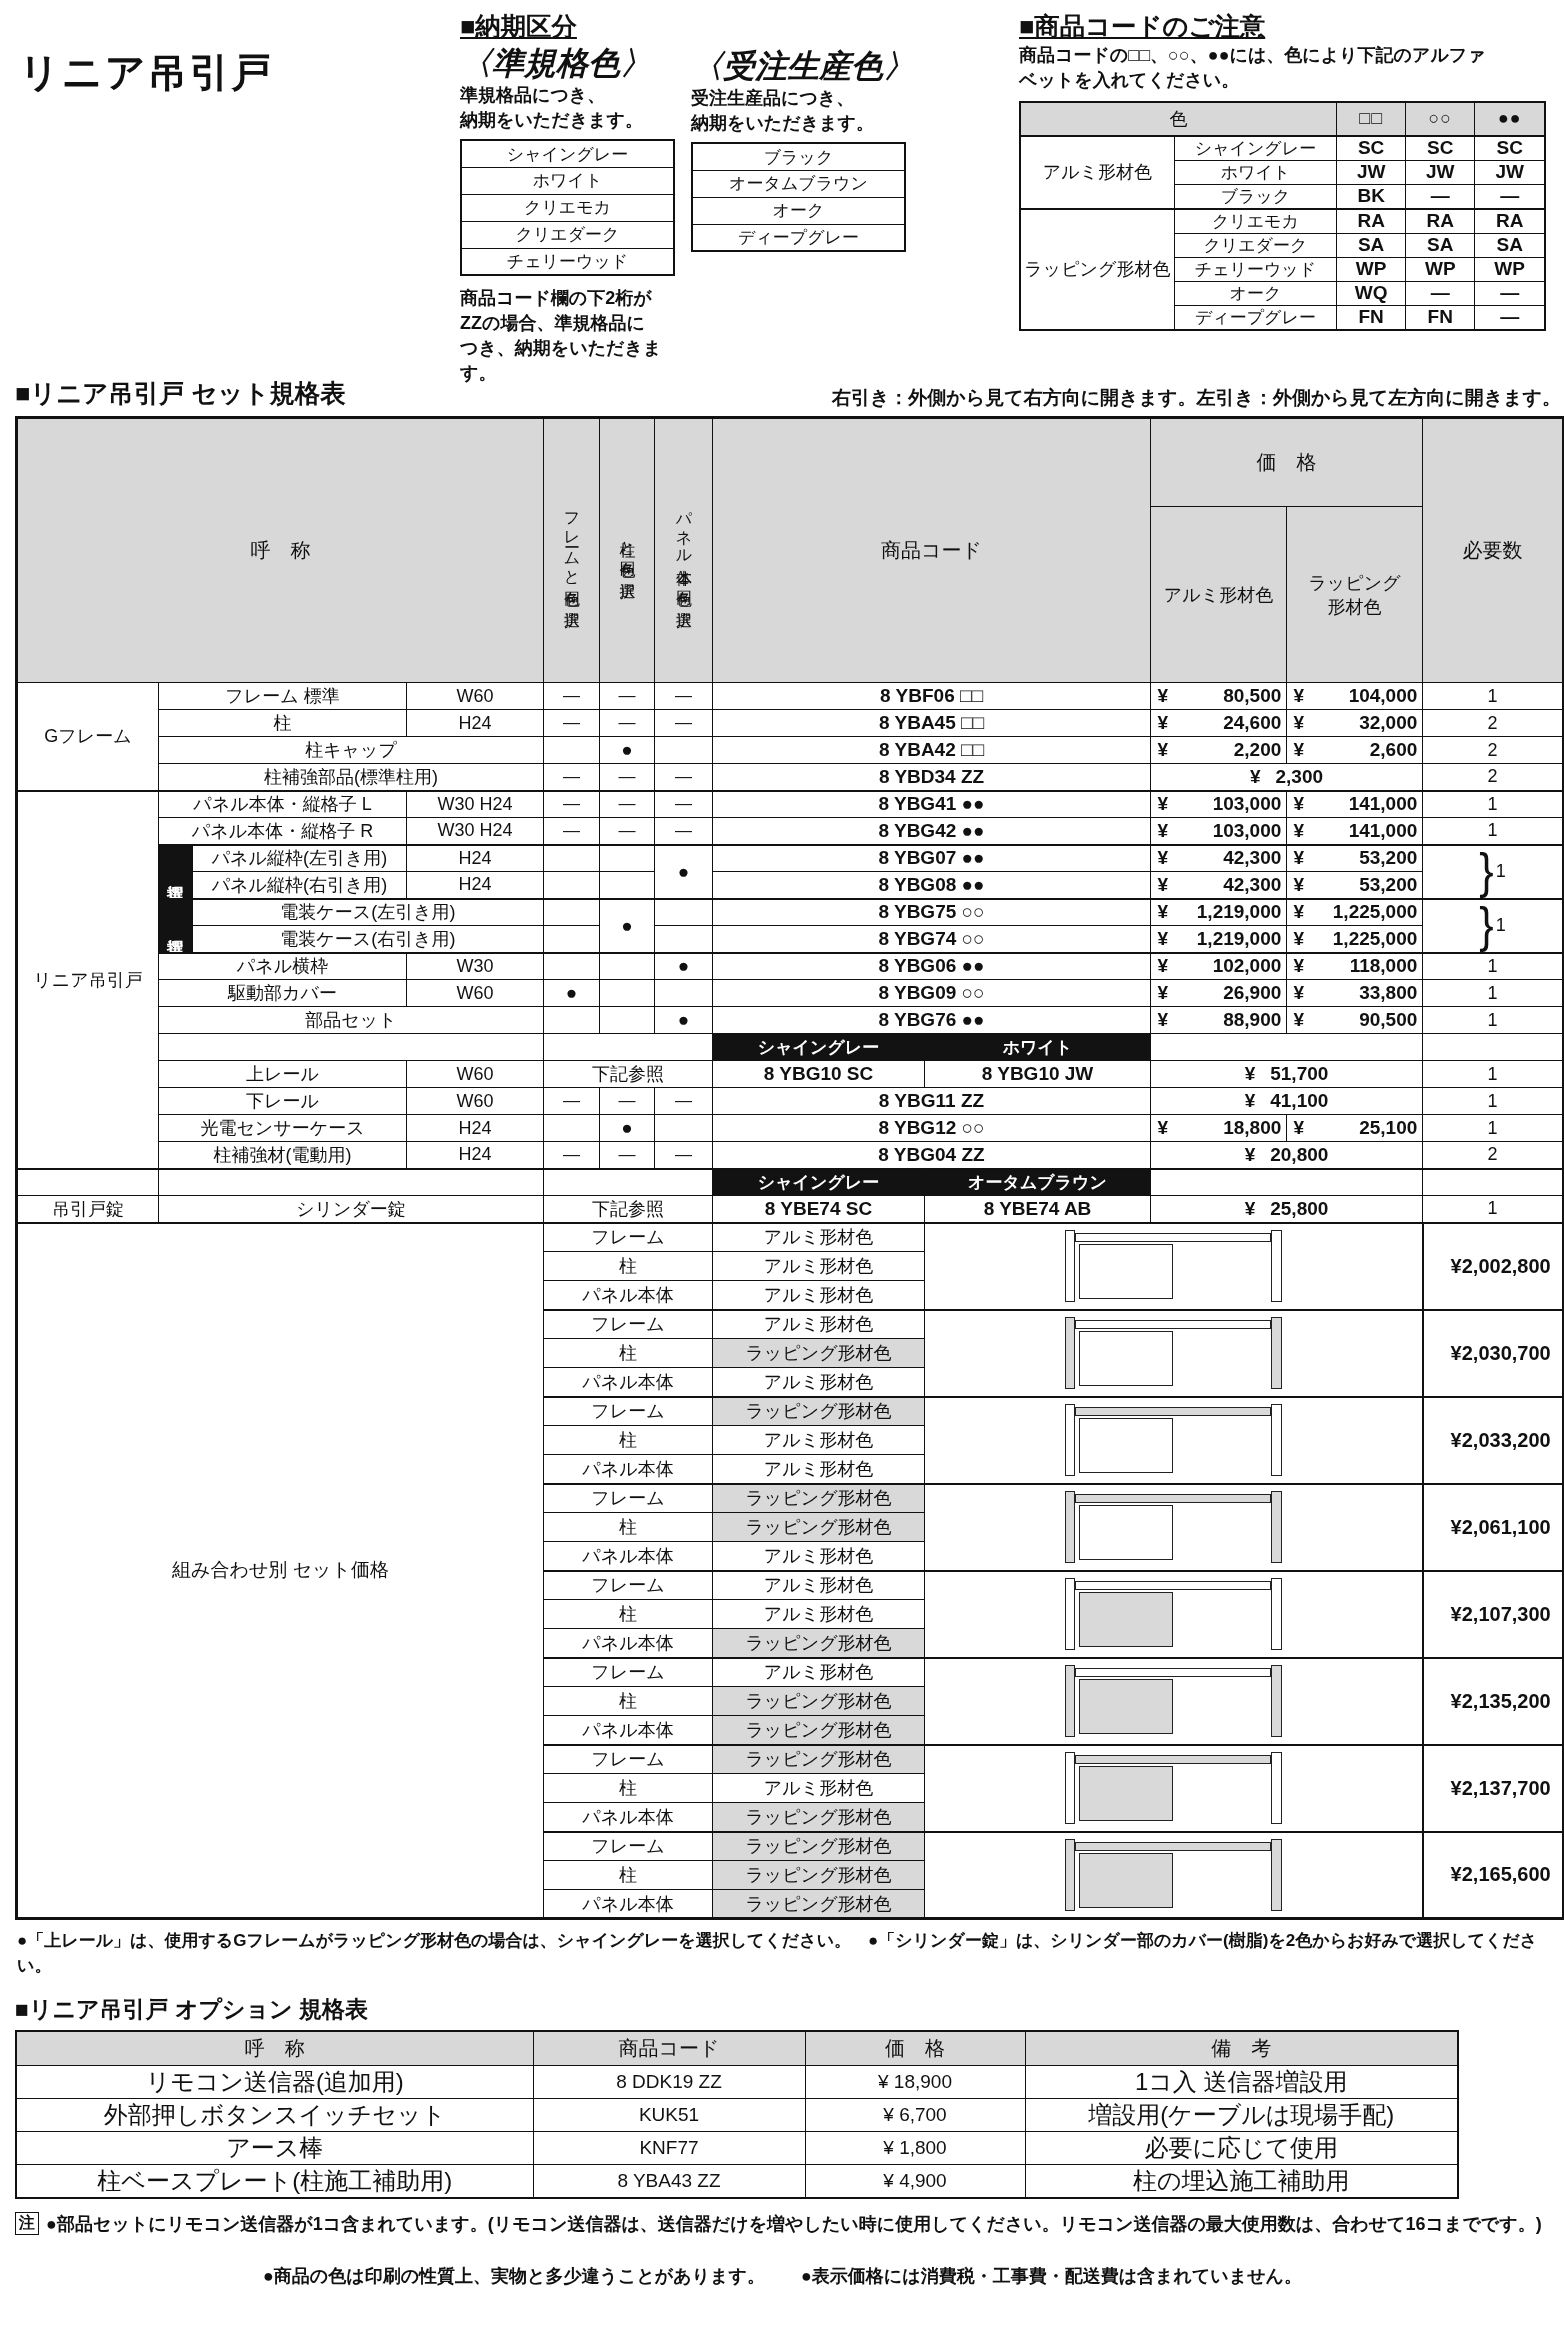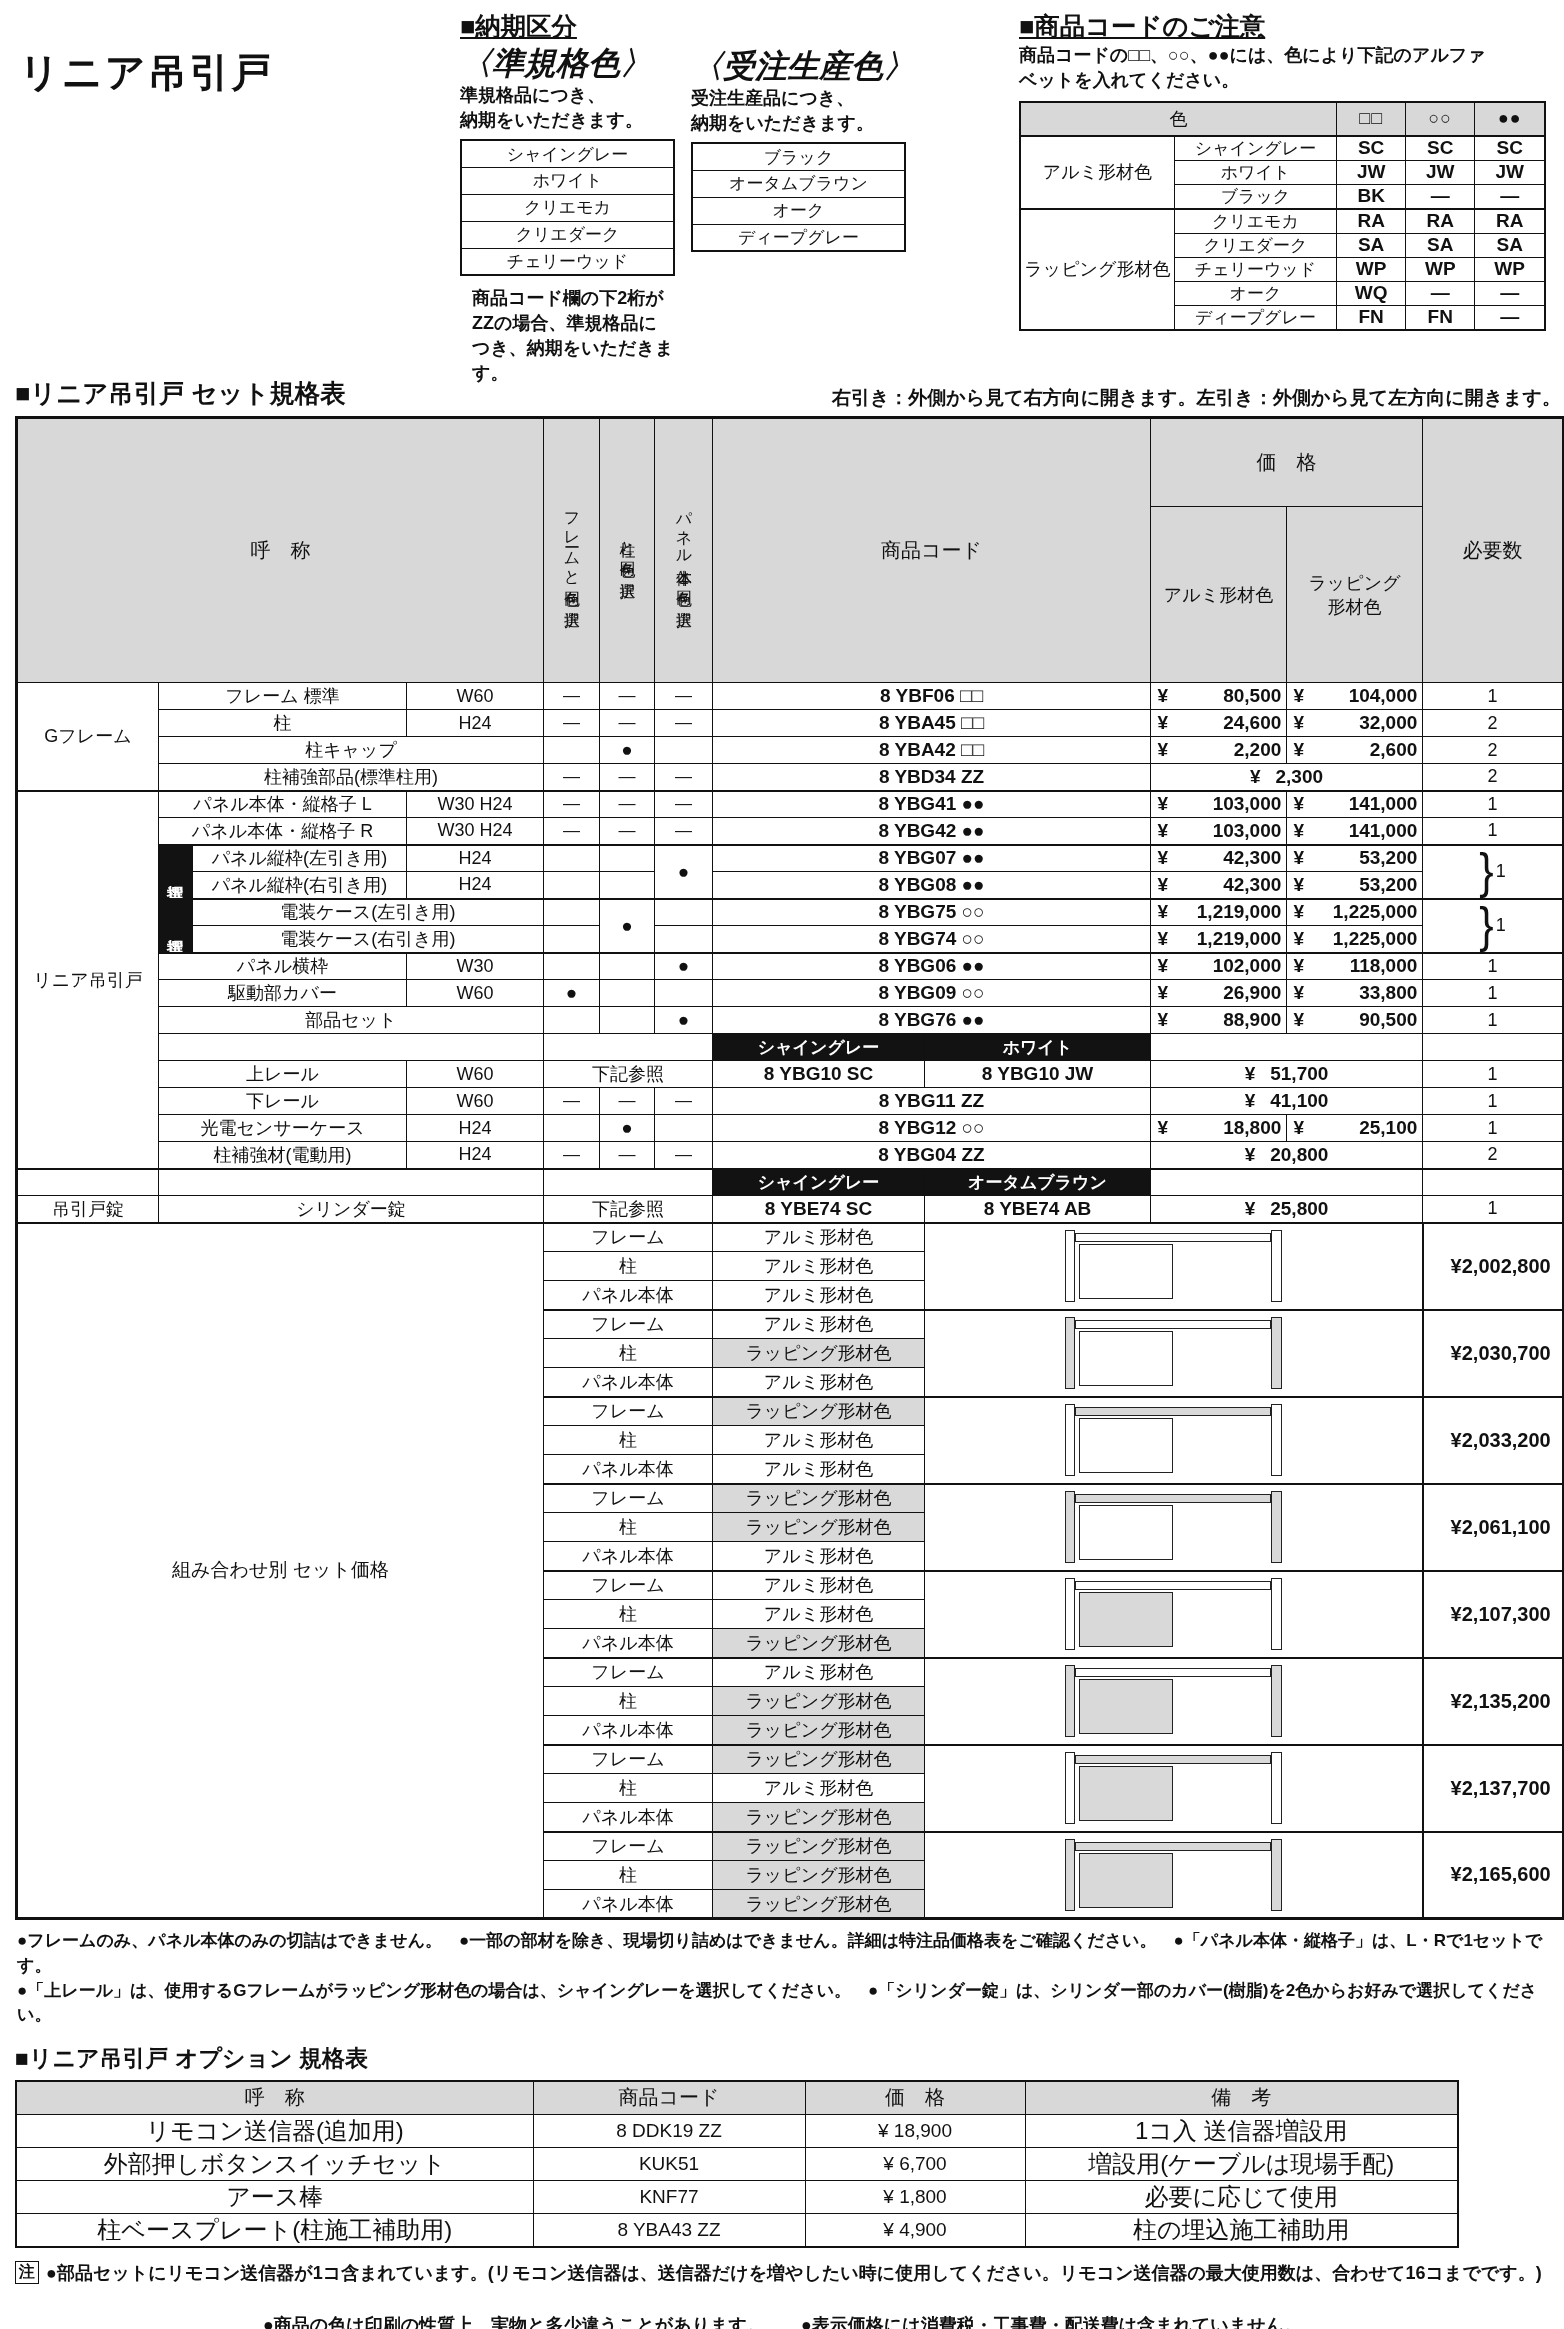--- a/index.html
+++ b/index.html
@@ -19,7 +19,7 @@
   .desc { font-size:18px; line-height:1.38; font-weight:bold; }
   .mini-table { border:2.8px solid #111; border-collapse:collapse; width:215px; margin-top:6.6px; }
   .mini-table td { border:0.9px solid #111; height:27px; text-align:center; font-size:17px; padding:0 1.9px; }
-  .zz-note { font-size:18px; line-height:1.4; margin-top:9.4px; font-weight:bold;margin-left:12px; }
+  .zz-note { font-size:18px; line-height:1.4; margin-top:9.4px; font-weight:bold; }
   .codenote-desc { font-size:18px; line-height:1.4; font-weight:bold; }
   .code-table { border:2.8px solid #111; border-collapse:collapse; margin-top:7.5px; table-layout:fixed; width:527px; }
   .code-table td { border:0.9px solid #111; text-align:center; font-size:17px; height:23.5px; overflow:hidden; }

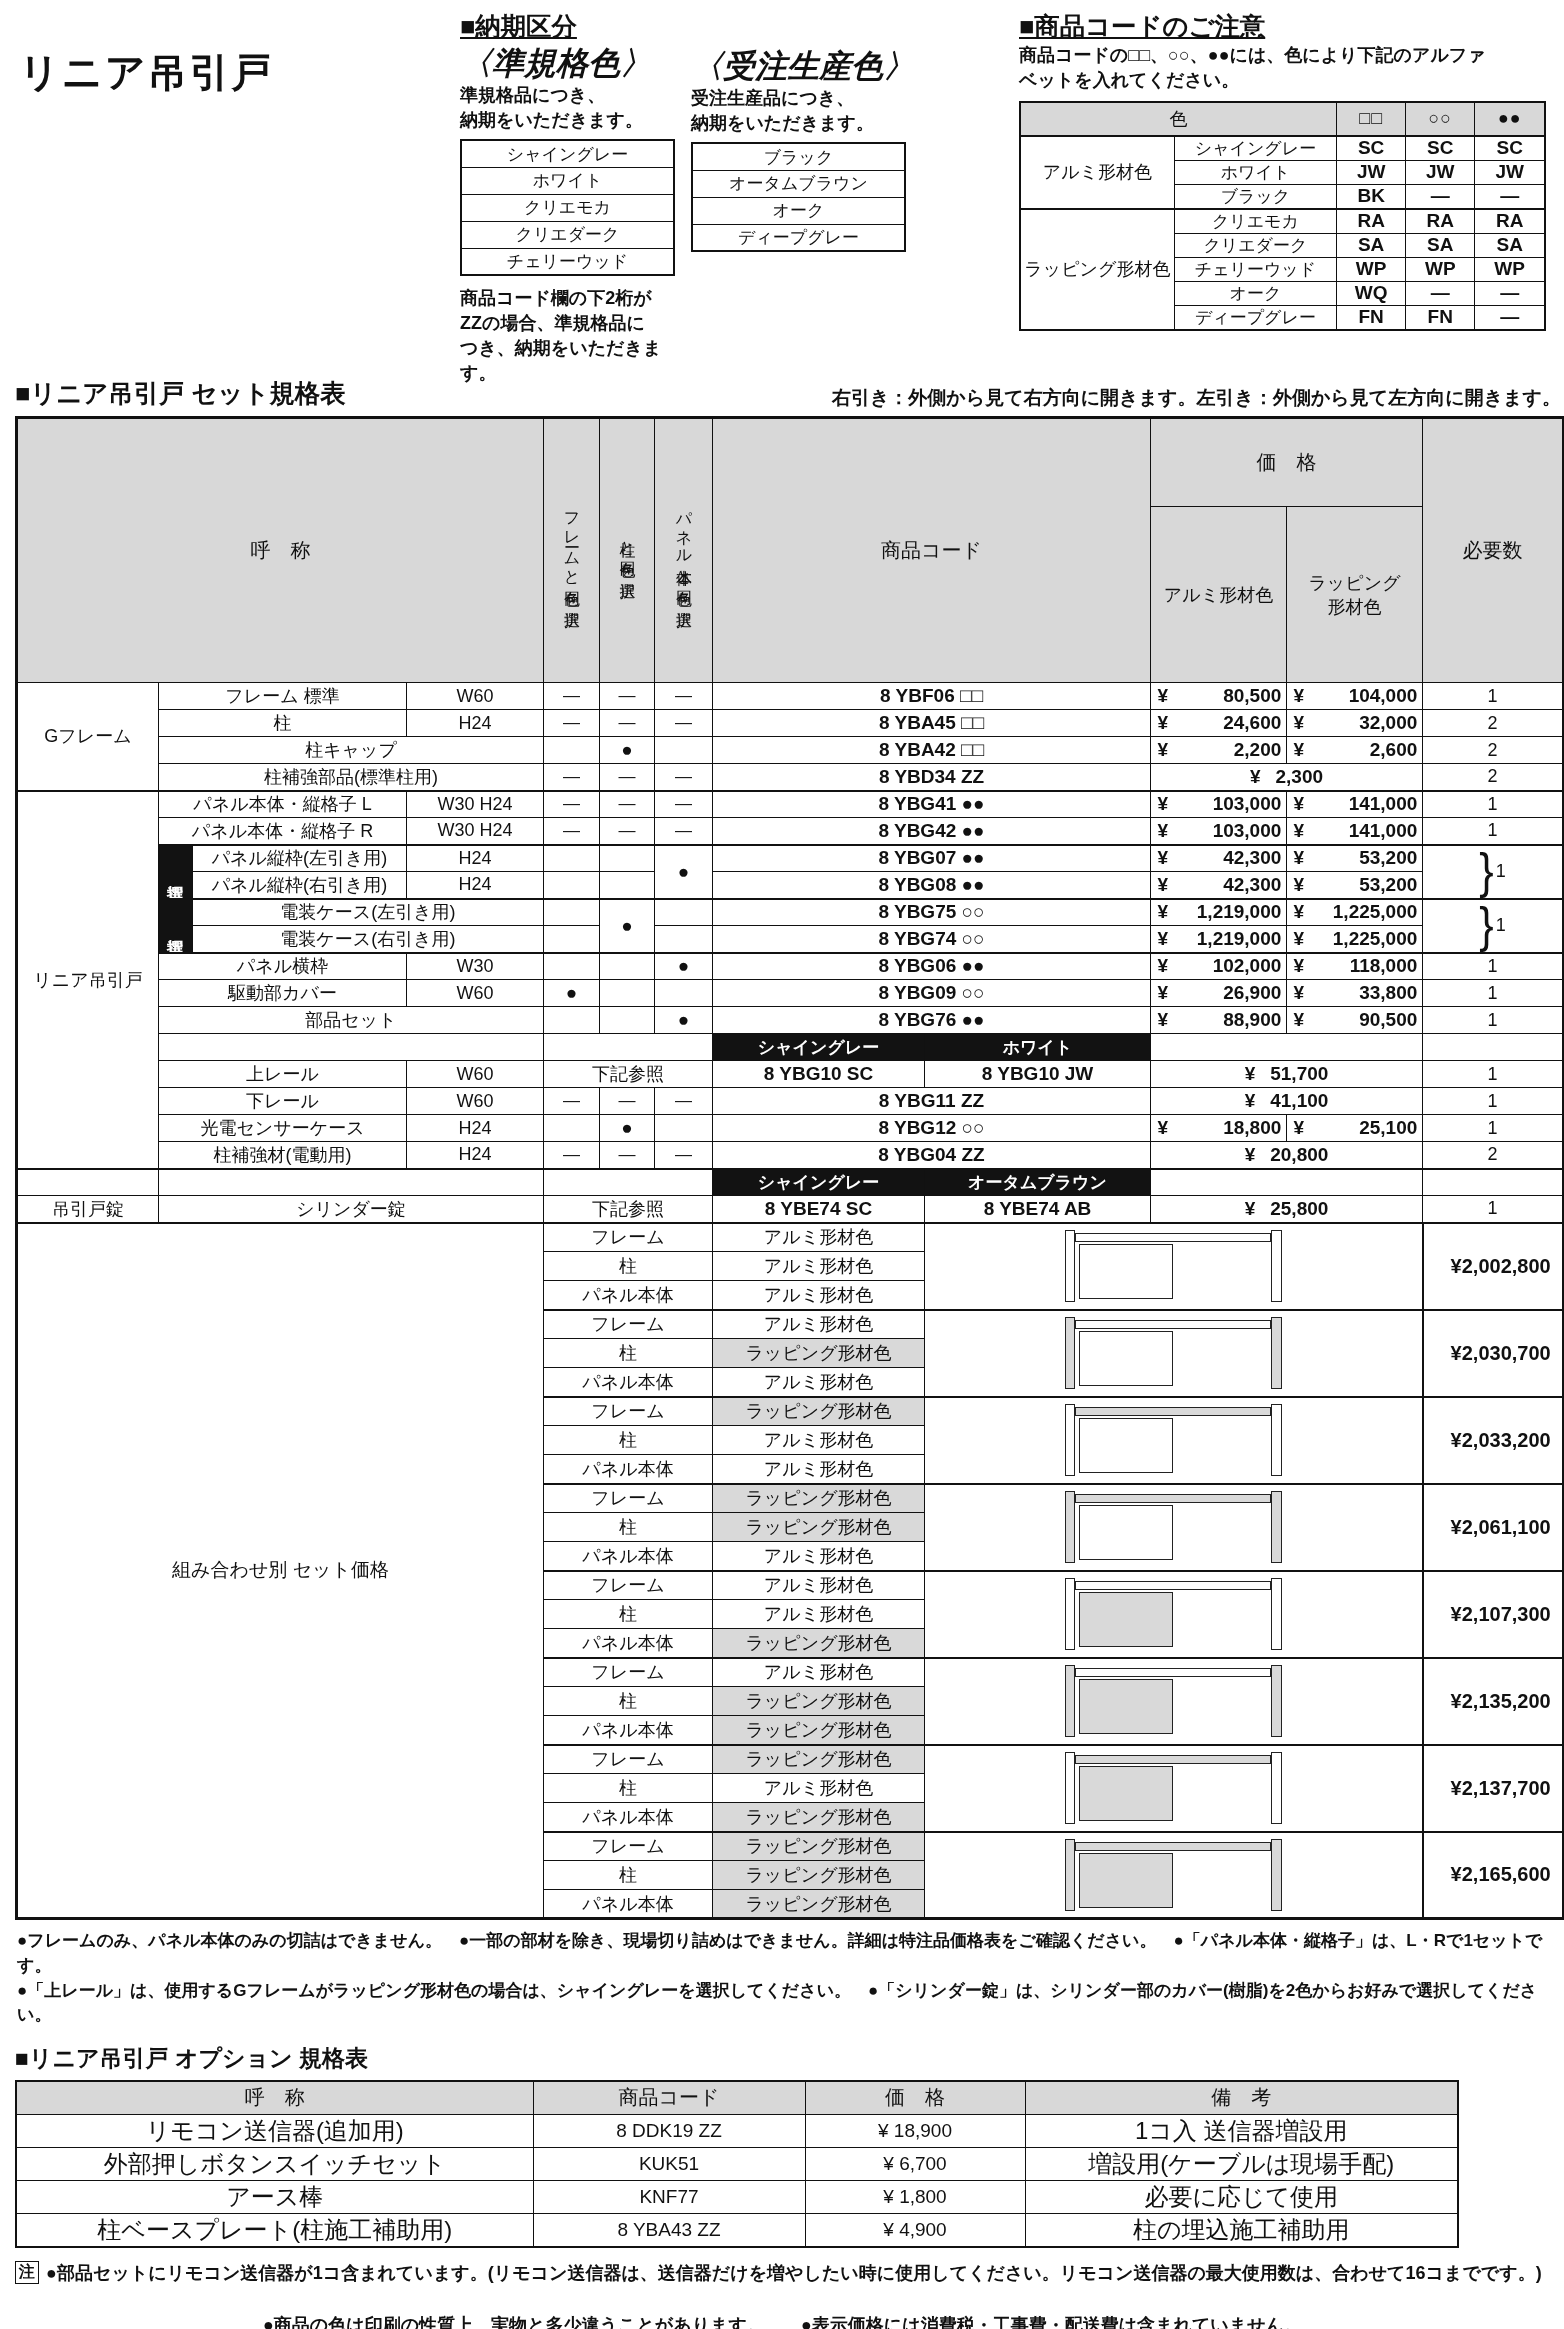--- a/index.html
+++ b/index.html
@@ -791,7 +791,6 @@
 </table>
 
 <div class="footnotes">
-  <div>●フレームのみ、パネル本体のみの切詰はできません。　●一部の部材を除き、現場切り詰めはできません。詳細は特注品価格表をご確認ください。　●「パネル本体・縦格子」は、L・Rで1セットです。</div>
   <div>●「上レール」は、使用するGフレームがラッピング形材色の場合は、シャイングレーを選択してください。　●「シリンダー錠」は、シリンダー部のカバー(樹脂)を2色からお好みで選択してください。</div>
 </div>
 

